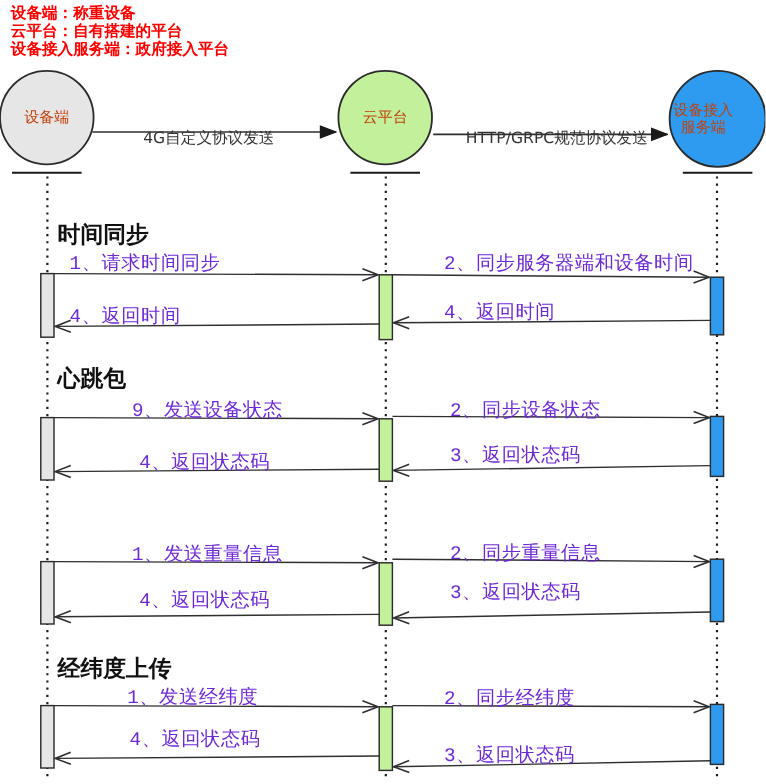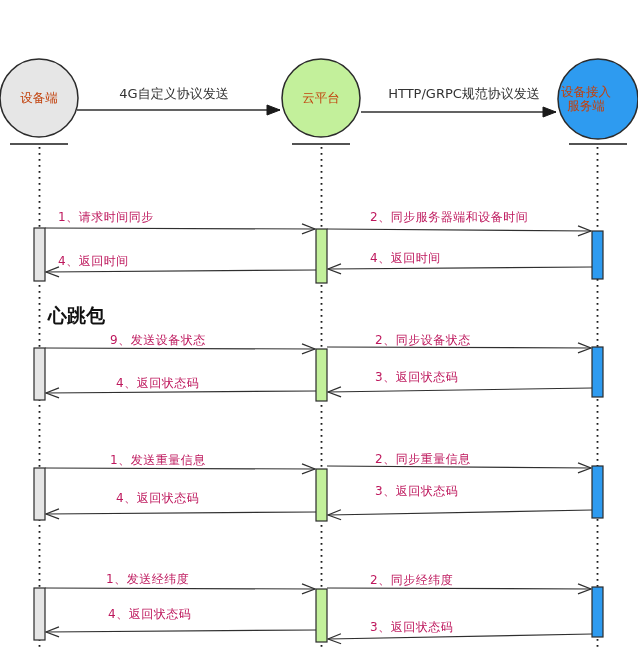--- a/index.html
+++ b/index.html
@@ -83,6 +83,11 @@
     <line x1="316" y1="630" x2="46" y2="632" stroke="#2f2f2f" stroke-width="1.2" marker-end="url(#mOpen)"></line>
   </svg>
 
+  <div class="legend">
+    <div>设备端：称重设备</div>
+    <div>云平台：自有搭建的平台</div>
+    <div>设备接入服务端：政府接入平台</div>
+  </div>
 
   <div class="txt plabel" style="left:84px;top:85px;width:180px;">4G自定义协议发送</div>
   <div class="txt plabel" style="left:378px;top:85px;width:172px;">HTTP/GRPC规范协议发送</div>

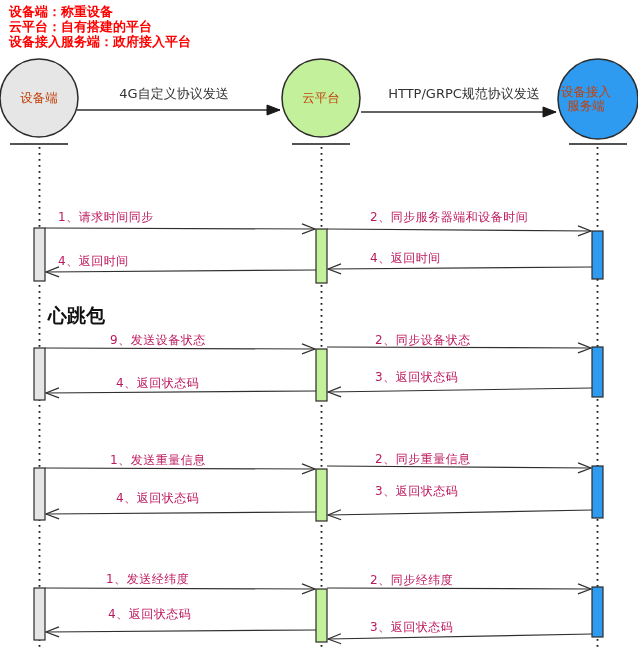--- a/index.html
+++ b/index.html
@@ -11,7 +11,7 @@
   .txt{position:absolute;white-space:nowrap;color:#444;}
   .legend{position:absolute;left:9px;top:4px;}
   .legend div{font-size:13px;font-weight:bold;color:#ff0000;line-height:15px;white-space:nowrap;}
-  .plabel{font-size:13px;color:#333;text-align:center;}
+  .plabel{font-size:13px;color:#333;text-align:center;margin-top:21px;}
   .actor-label{position:absolute;font-size:12.5px;color:#c2410c;text-align:center;line-height:14px;white-space:normal;}
   .section-title{font-size:19px;font-weight:bold;color:#111;}
   .msg{font-size:12px;color:#be185d;letter-spacing:0.5px;}

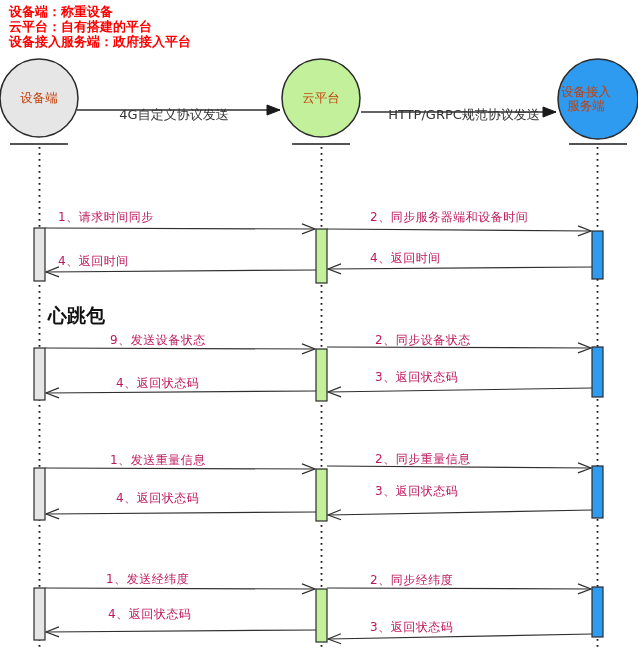--- a/index.html
+++ b/index.html
@@ -96,6 +96,7 @@
   <div class="actor-label" style="left:286px;top:91px;width:70px;">云平台</div>
   <div class="actor-label" style="left:559px;top:85px;width:54px;">设备接入服务端</div>
 
+  <div class="txt section-title" style="left:48px;top:183px;">时间同步</div>
   <div class="txt section-title" style="left:48px;top:303px;">心跳包</div>
 
   <div class="txt msg" style="left:58px;top:209px;">1、请求时间同步</div>

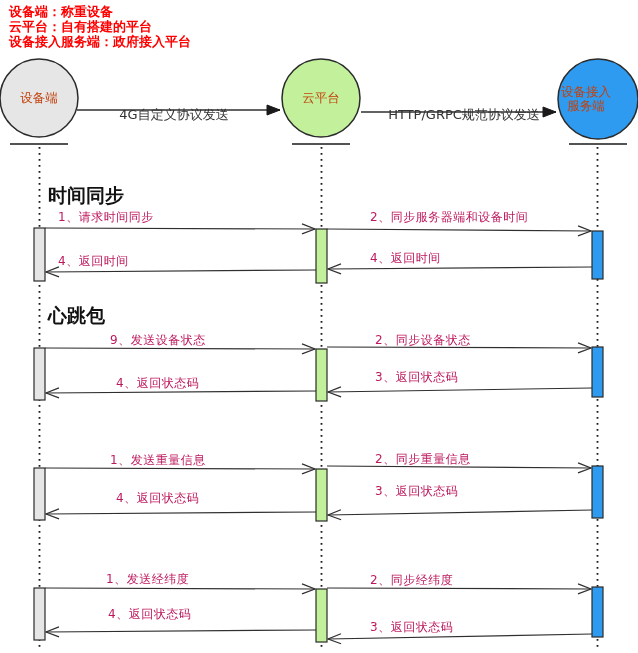--- a/index.html
+++ b/index.html
@@ -14,7 +14,7 @@
   .plabel{font-size:13px;color:#333;text-align:center;margin-top:21px;}
   .actor-label{position:absolute;font-size:12.5px;color:#c2410c;text-align:center;line-height:14px;white-space:normal;}
   .section-title{font-size:19px;font-weight:bold;color:#111;}
-  .msg{font-size:12px;color:#be185d;letter-spacing:0.5px;}
+  .msg{font-size:16px;color:#6d28d9;letter-spacing:0.5px;font-family:Liberation Mono, monospace;}
 </style>
 </head>
 <body>

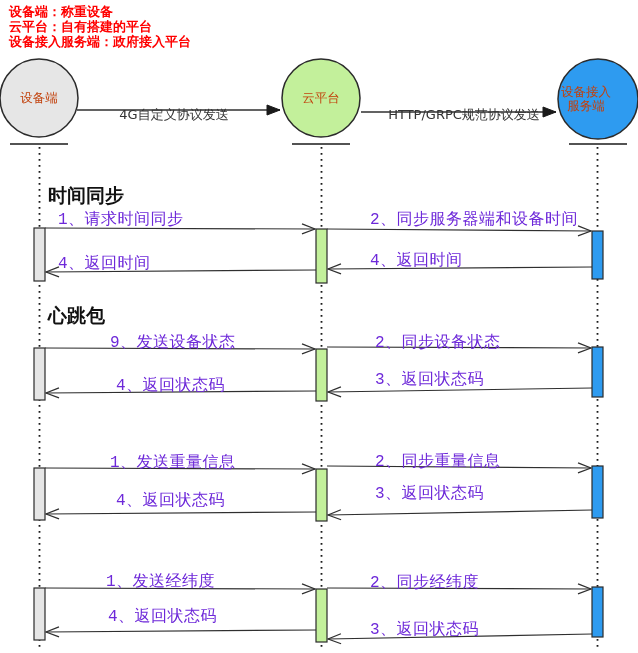--- a/index.html
+++ b/index.html
@@ -98,6 +98,7 @@
 
   <div class="txt section-title" style="left:48px;top:183px;">时间同步</div>
   <div class="txt section-title" style="left:48px;top:303px;">心跳包</div>
+  <div class="txt section-title" style="left:48px;top:544px;">经纬度上传</div>
 
   <div class="txt msg" style="left:58px;top:209px;">1、请求时间同步</div>
   <div class="txt msg" style="left:370px;top:209px;">2、同步服务器端和设备时间</div>

